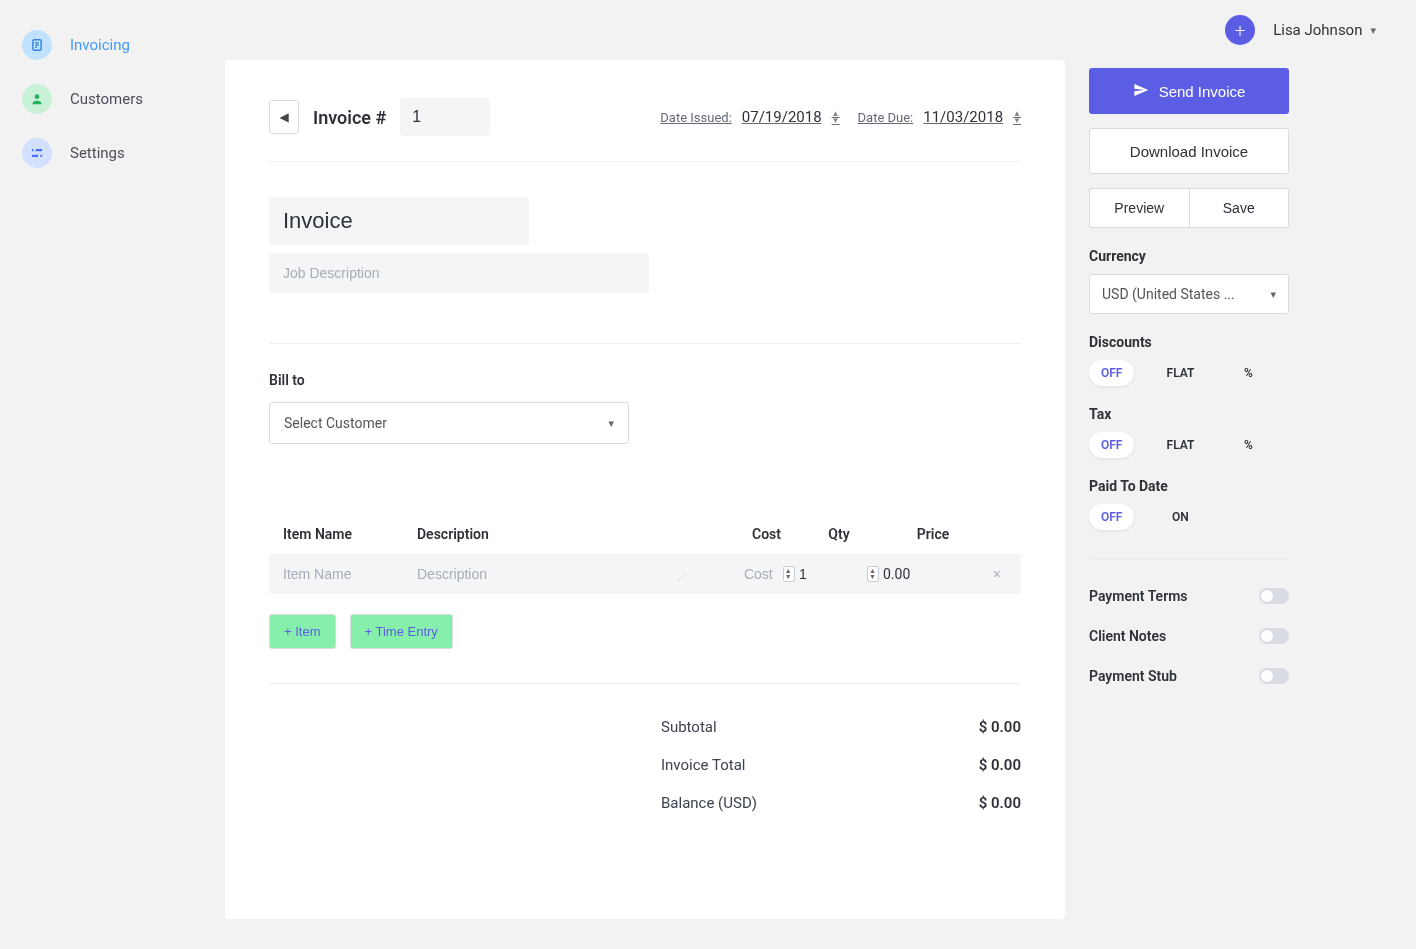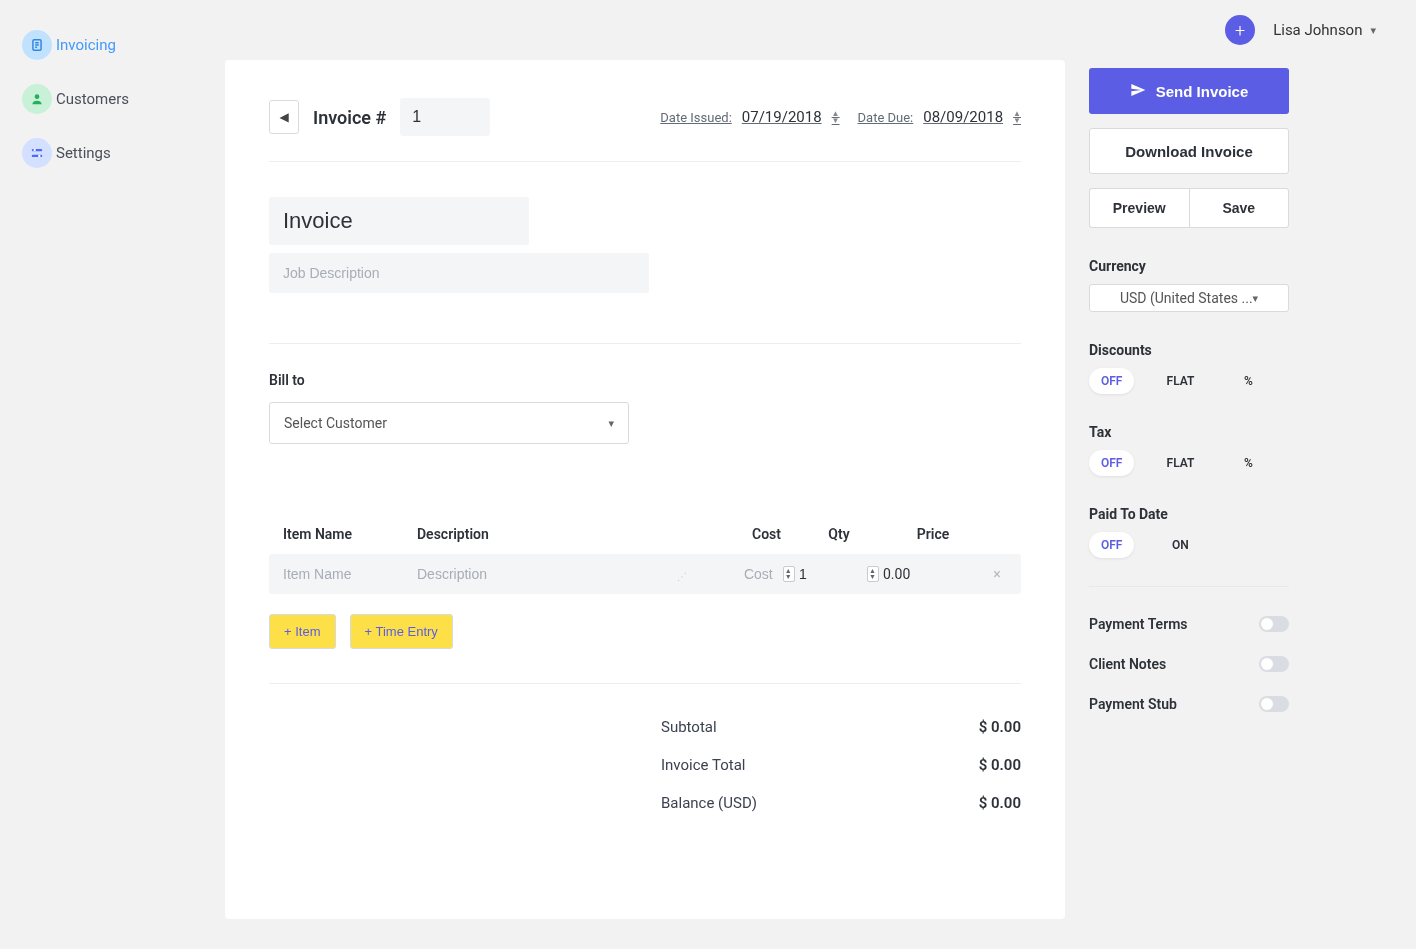--- a/index.html
+++ b/index.html
@@ -49,7 +49,7 @@
   .nav-item {
     display:flex;
     align-items:center;
-    gap: 4px;
+    gap: 18px;
     padding: 12px 10px;
     color:#4a4f5a;
     font-size: 15px;

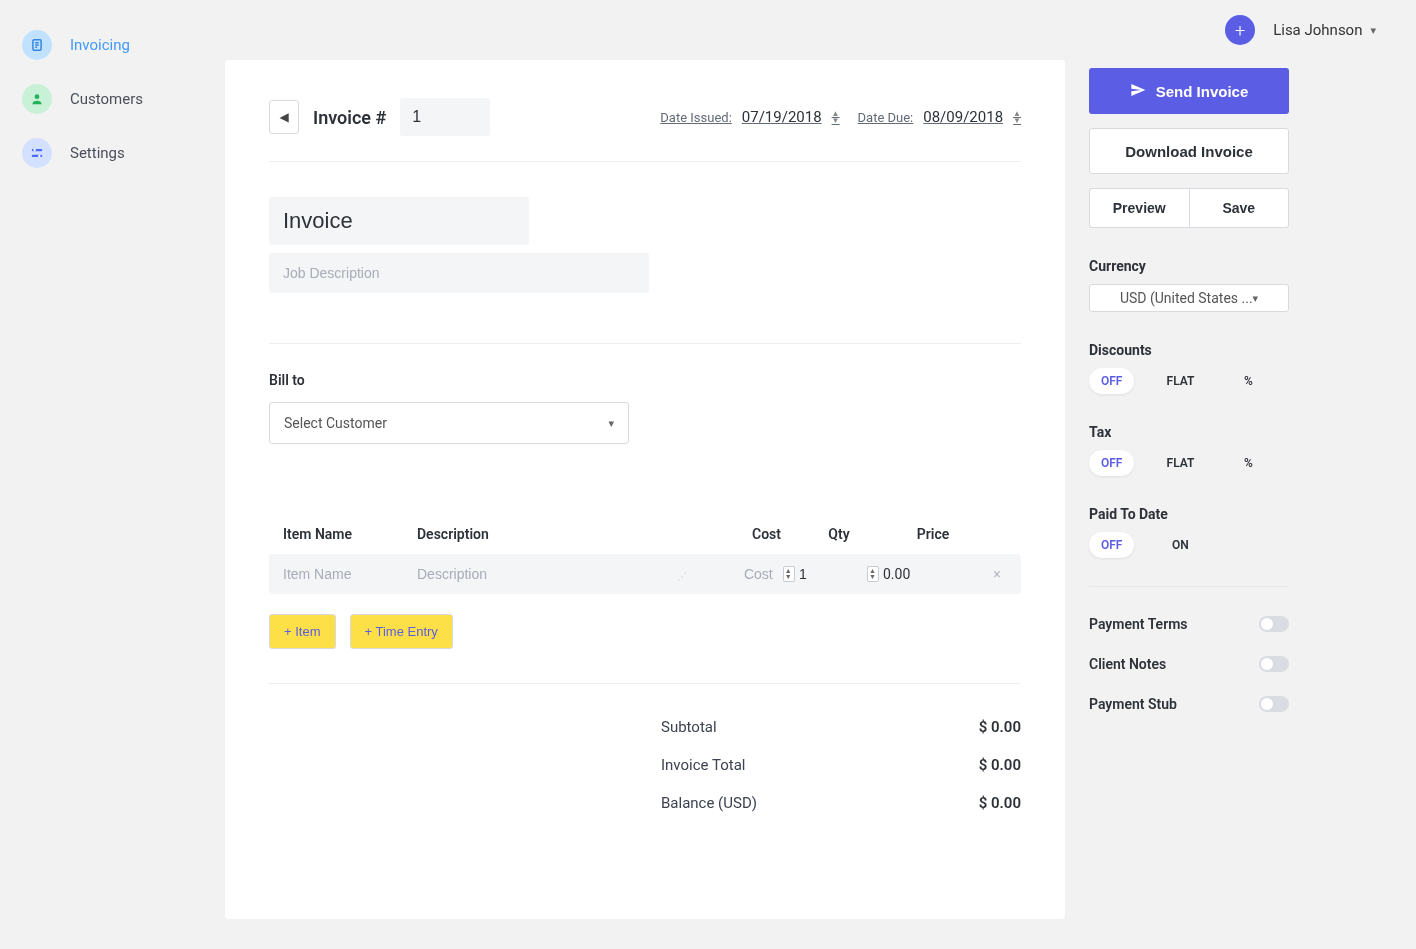--- a/index.html
+++ b/index.html
@@ -187,7 +187,7 @@
     font-size:14px;
   }
   .btn {
-    height:46px;border-radius:3px;font-size:15px;display:flex;align-items:center;justify-content:center;gap:10px;cursor:pointer;font-weight:bold;
+    height:46px;border-radius:3px;font-size:15px;display:flex;align-items:center;justify-content:center;gap:10px;cursor:pointer;
   }
   .btn.primary { background:#5c5de5;color:#fff;border:none; }
   .btn.secondary { background:#fff;border:1px solid #d7dbe0;color:#2d3138; }

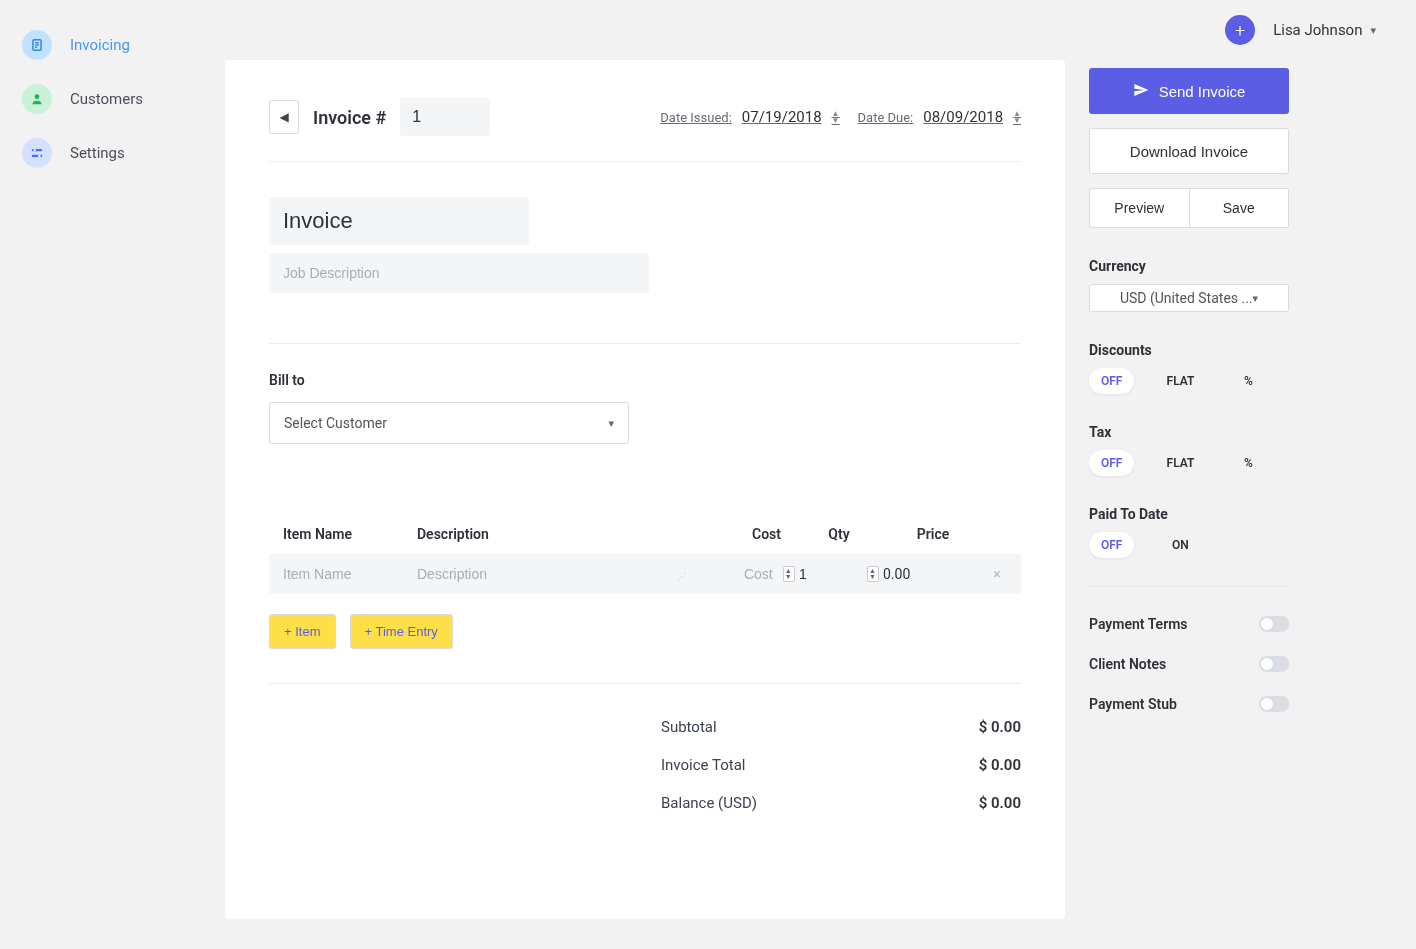--- a/index.html
+++ b/index.html
@@ -296,7 +296,7 @@
         </div>
         <div class="date-group">
           <span>Date Due:</span>
-          <span class="date-val">08/09/2018</span>
+          <span class="date-val">11/03/2018</span>
           <span class="date-step">
               <span>▲</span>
               <span>▼</span>

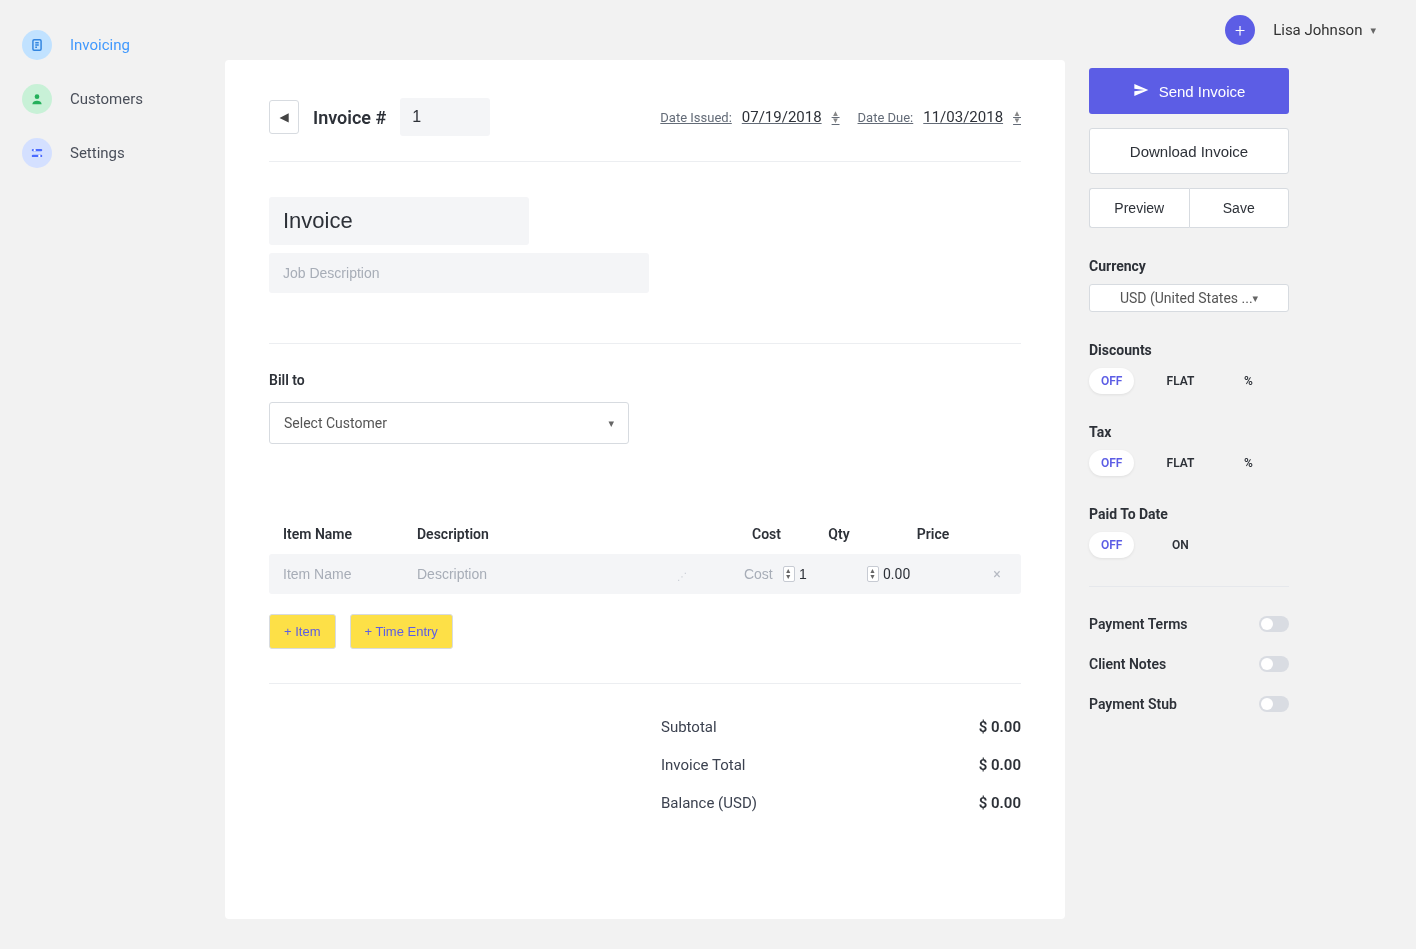--- a/index.html
+++ b/index.html
@@ -197,7 +197,7 @@
   .btn-row .btn:last-child  { border-radius:0 3px 3px 0; }
 
   .r-section { margin-top:6px; }
-  .r-heading { font-weight:700;font-size:14px;margin-bottom:10px;color:#2d3138;margin-top:10px; }
+  .r-heading { font-weight:700;font-size:14px;margin-bottom:10px;color:#2d3138; }
   .currency-sel {
     height:28px;border:1px solid #d7dbe0;border-radius:3px;background:#fff;
     display:flex;align-items:center;justify-content:center;padding:8px 12px;

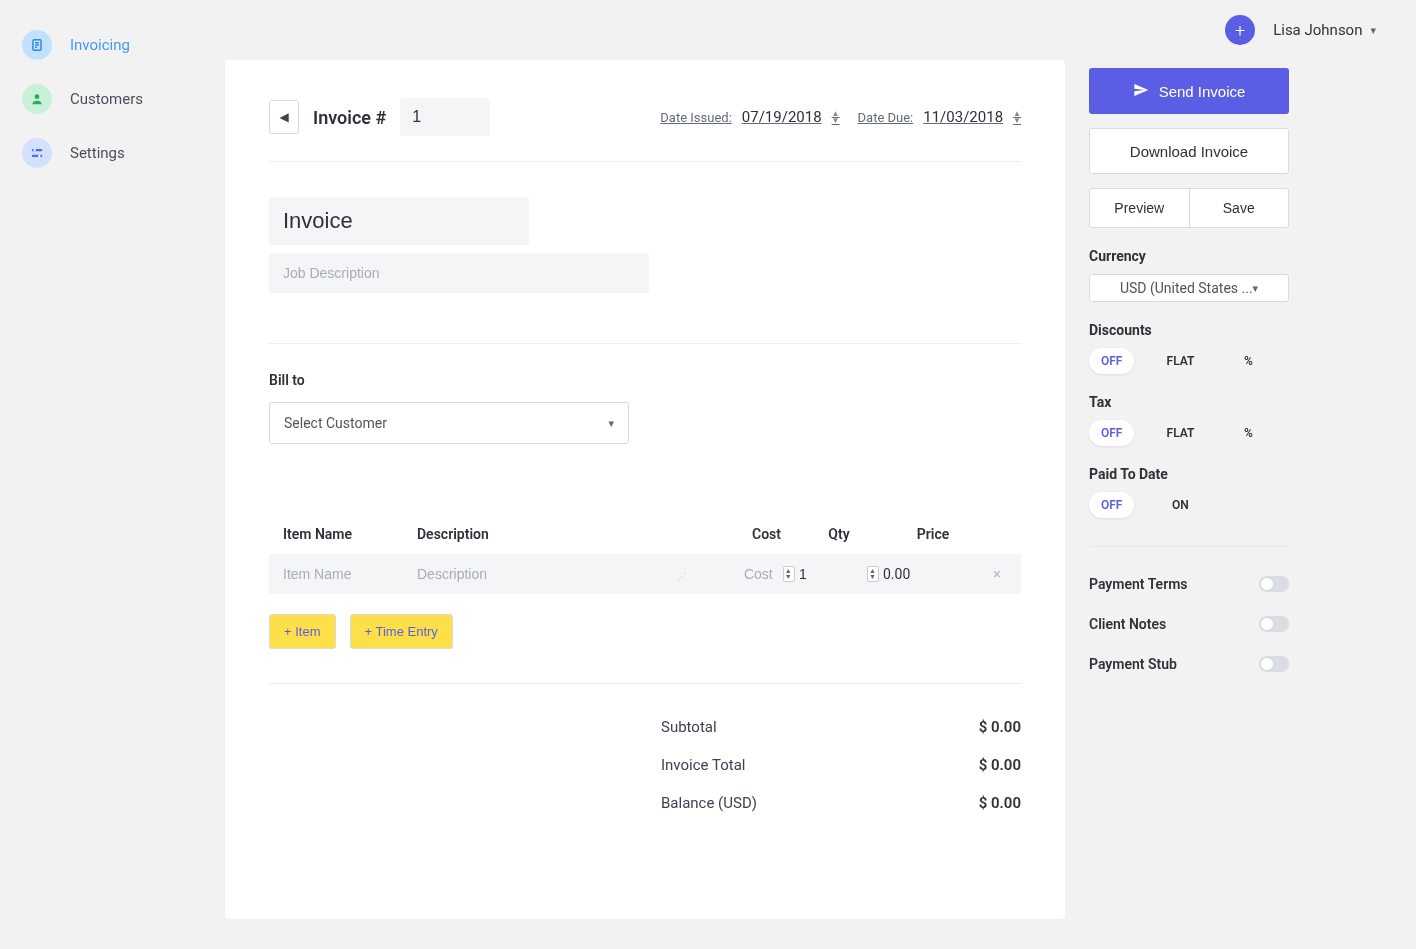--- a/index.html
+++ b/index.html
@@ -199,8 +199,8 @@
   .r-section { margin-top:6px; }
   .r-heading { font-weight:700;font-size:14px;margin-bottom:10px;color:#2d3138; }
   .currency-sel {
-    height:28px;border:1px solid #d7dbe0;border-radius:3px;background:#fff;
-    display:flex;align-items:center;justify-content:center;padding:8px 12px;
+    height:40px;border:1px solid #d7dbe0;border-radius:3px;background:#fff;
+    display:flex;align-items:center;justify-content:space-between;padding:8px 12px;
     font-size:14px;color:#555;cursor:pointer;
   }
   .seg-btn {

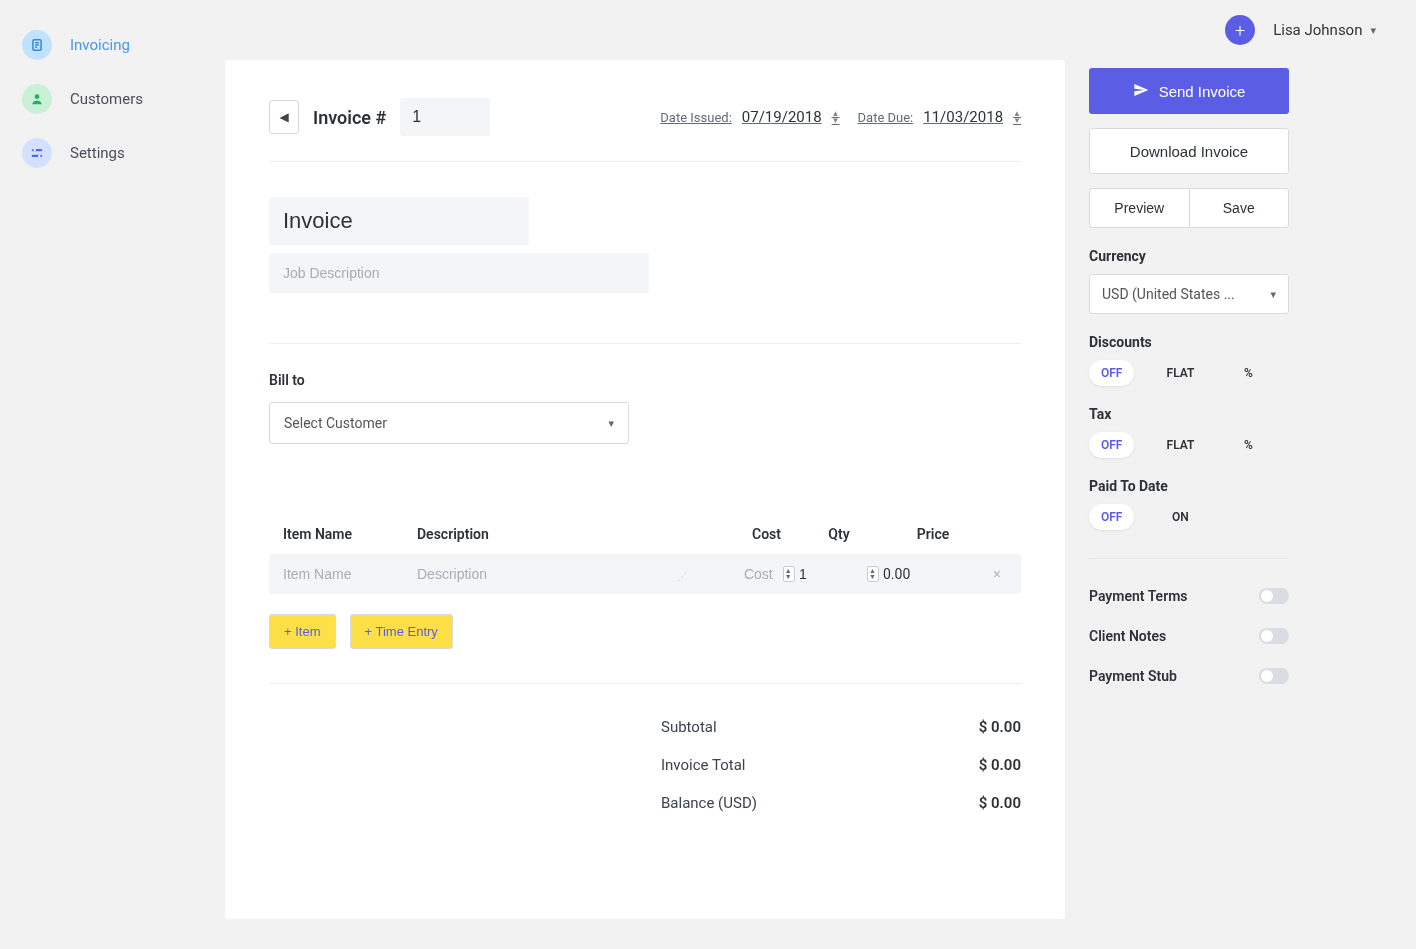--- a/index.html
+++ b/index.html
@@ -165,7 +165,7 @@
 
   .add-btns { display:flex;gap:14px;margin-top:20px;margin-bottom:34px; }
   .add-btn {
-    border:1px solid #d7dbe0;background:#fde047;border-radius:3px;
+    border:1px solid #d7dbe0;background:#86efac;border-radius:3px;
     padding:9px 14px;font-size:13px;color:#5c5de5;cursor:pointer;
   }
 

